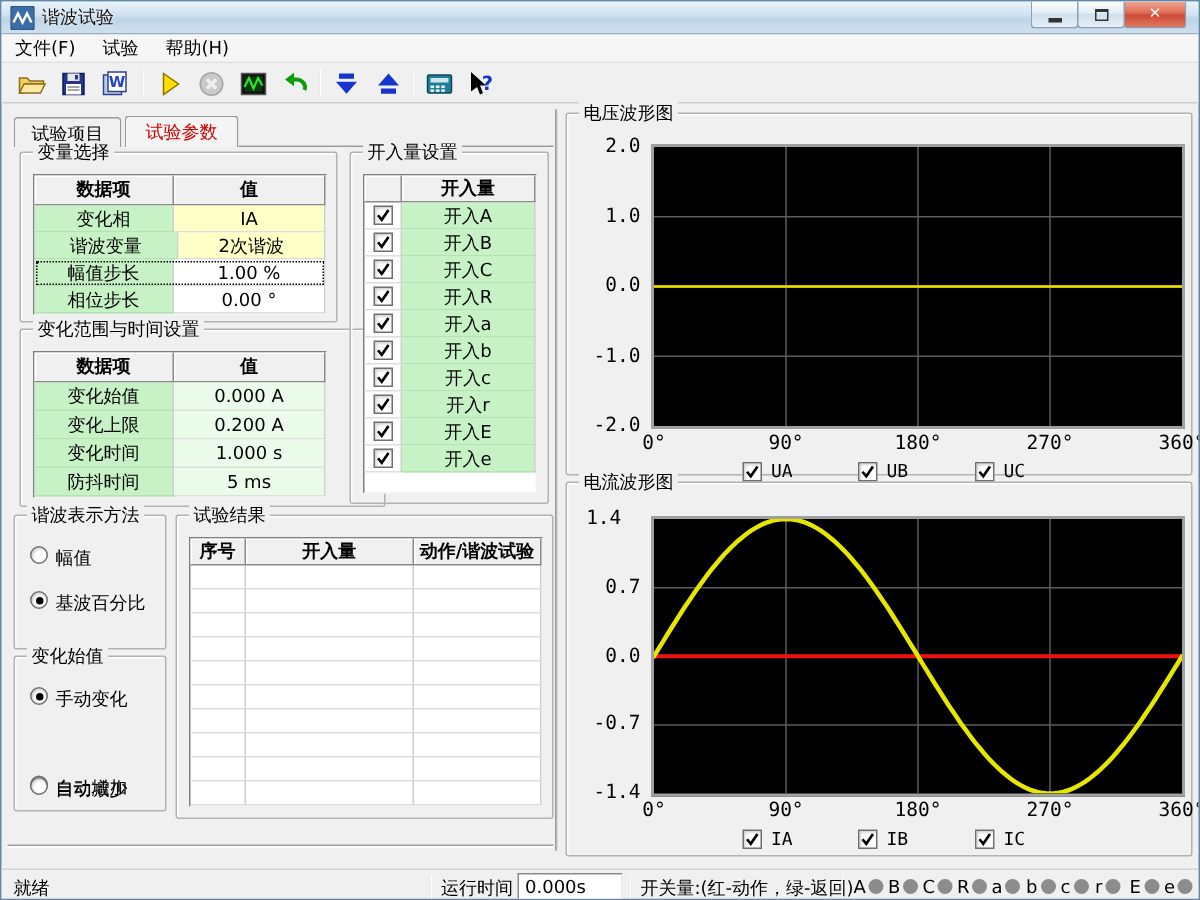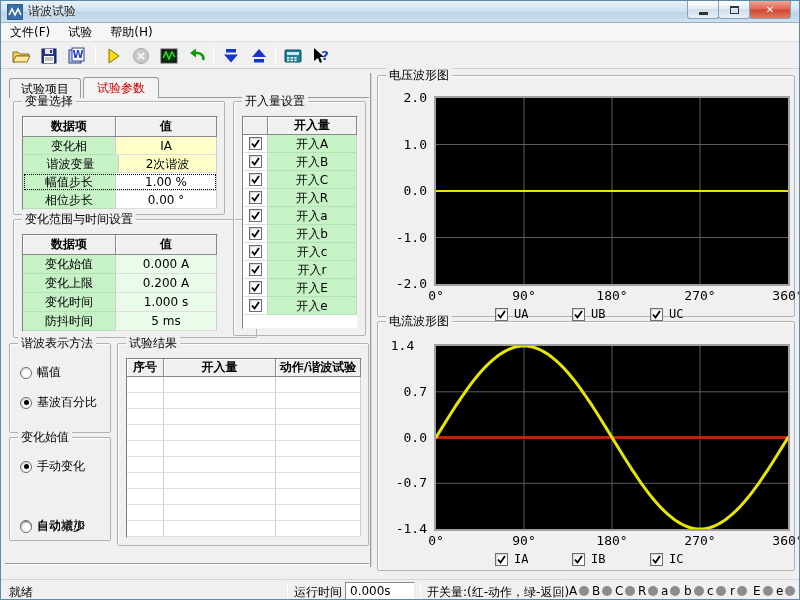--- a/index.html
+++ b/index.html
@@ -65,7 +65,7 @@
   .cb { width:13px; height:13px; background:#fff; border:1px solid #6e6e6e;
     box-shadow:inset 1px 1px 2px #cfcfcf; display:inline-flex; align-items:center;
     justify-content:center; flex:none; }
-  .radio-row { position:absolute; left:10px; display:flex; align-items:center; }
+  .radio-row { position:absolute; left:10px; display:flex; }
   .radio { width:12px; height:12px; border-radius:50%; background:#fff;
     border:1px solid #6e6e6e; box-shadow:inset 1px 1px 2px #cfcfcf; margin-right:5px;
     display:inline-flex; align-items:center; justify-content:center; flex:none; }

